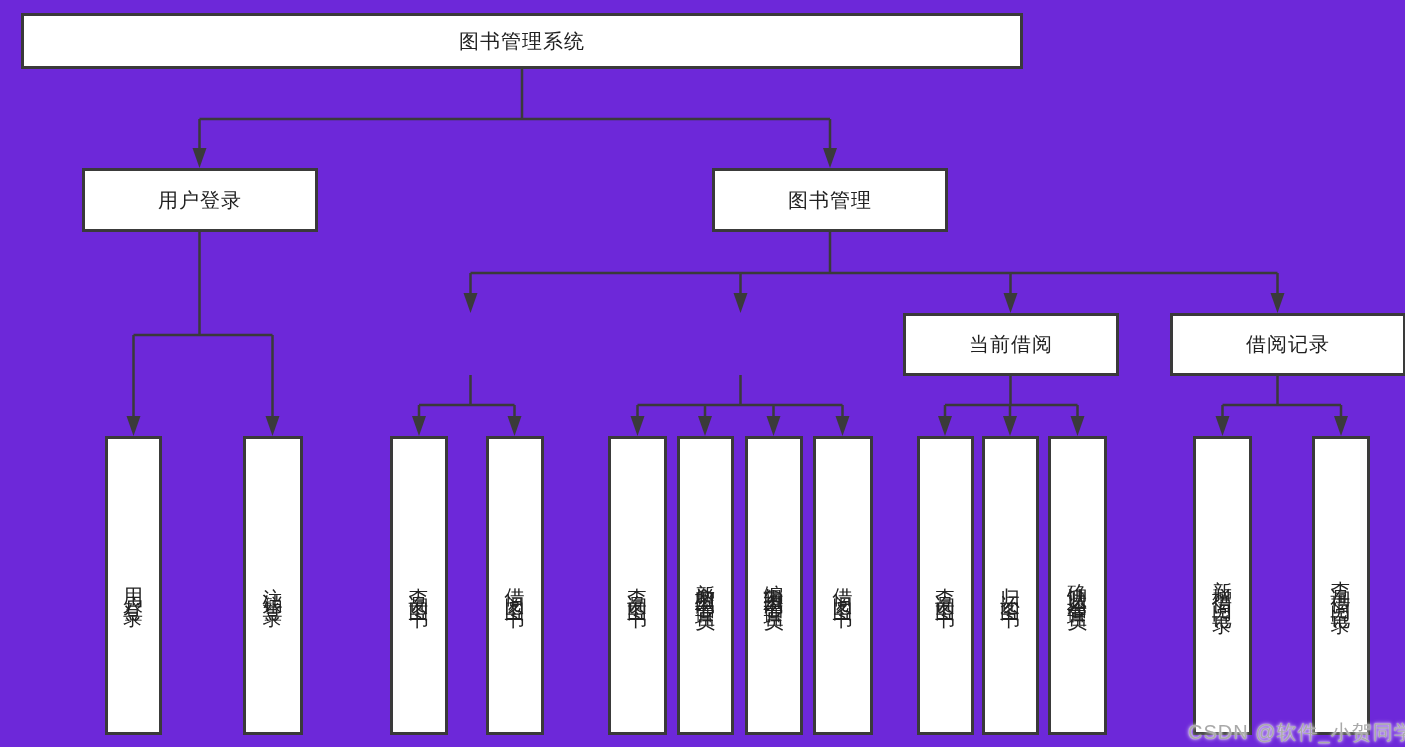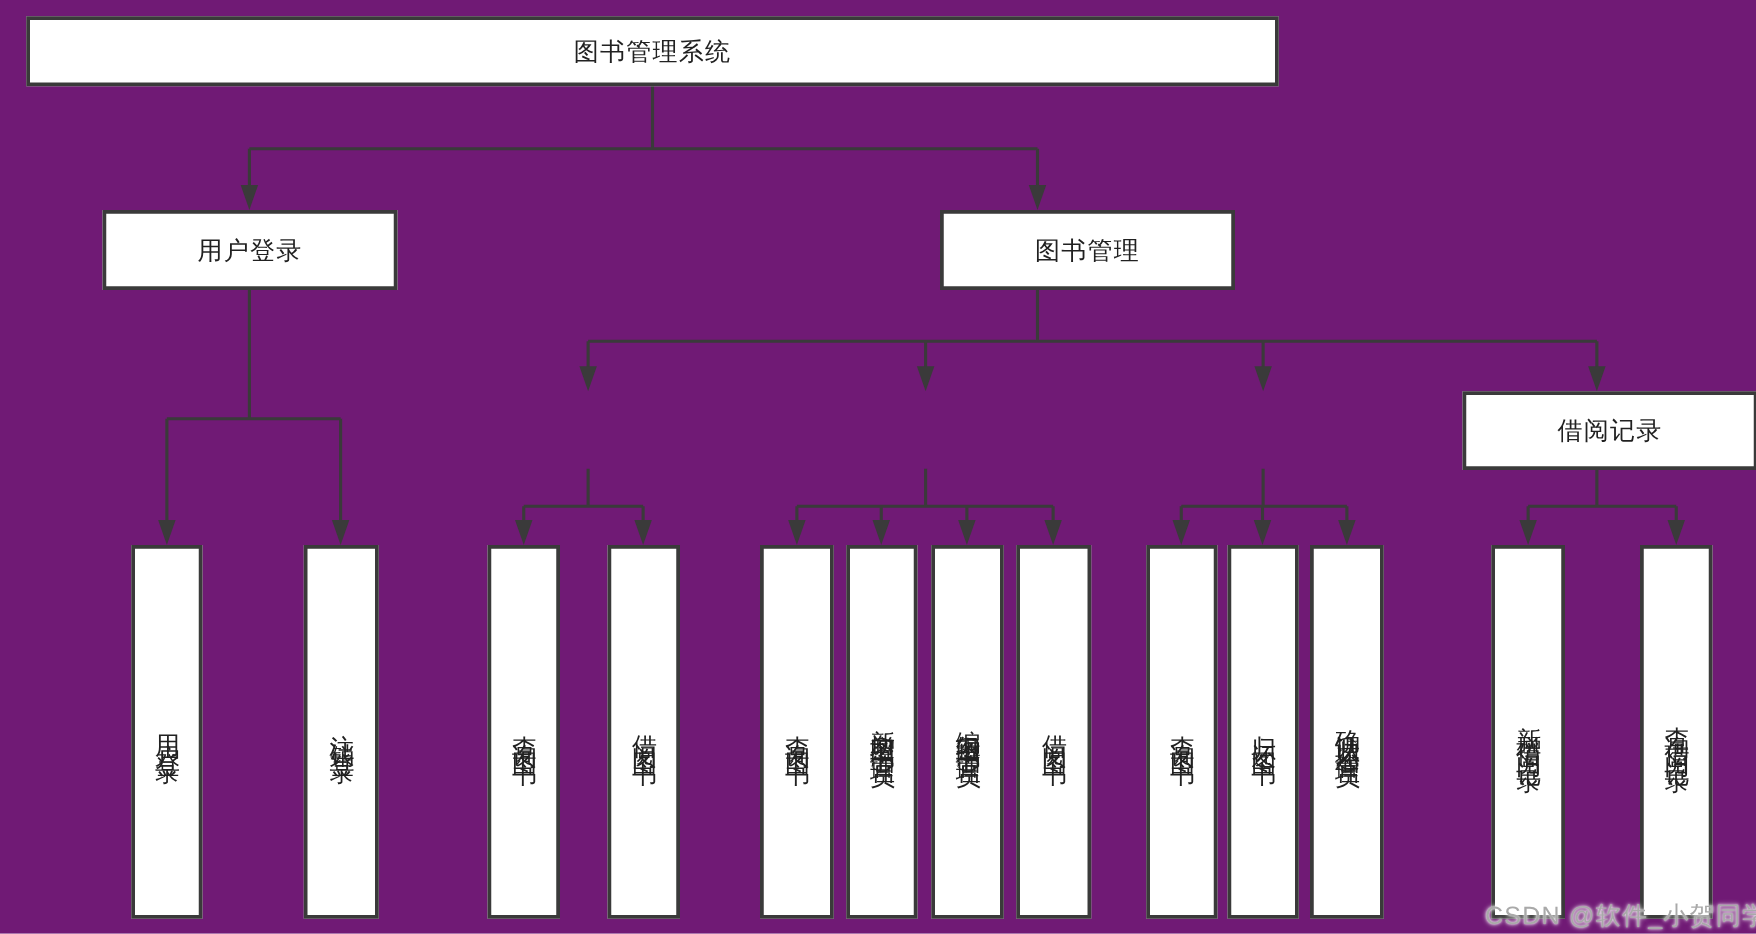--- a/index.html
+++ b/index.html
@@ -11,7 +11,7 @@
     position: relative;
     width: 1405px;
     height: 747px;
-    background: #701a75;
+    background: #6d28d9;
     font-family: "Liberation Sans", sans-serif;
     overflow: hidden;
   }

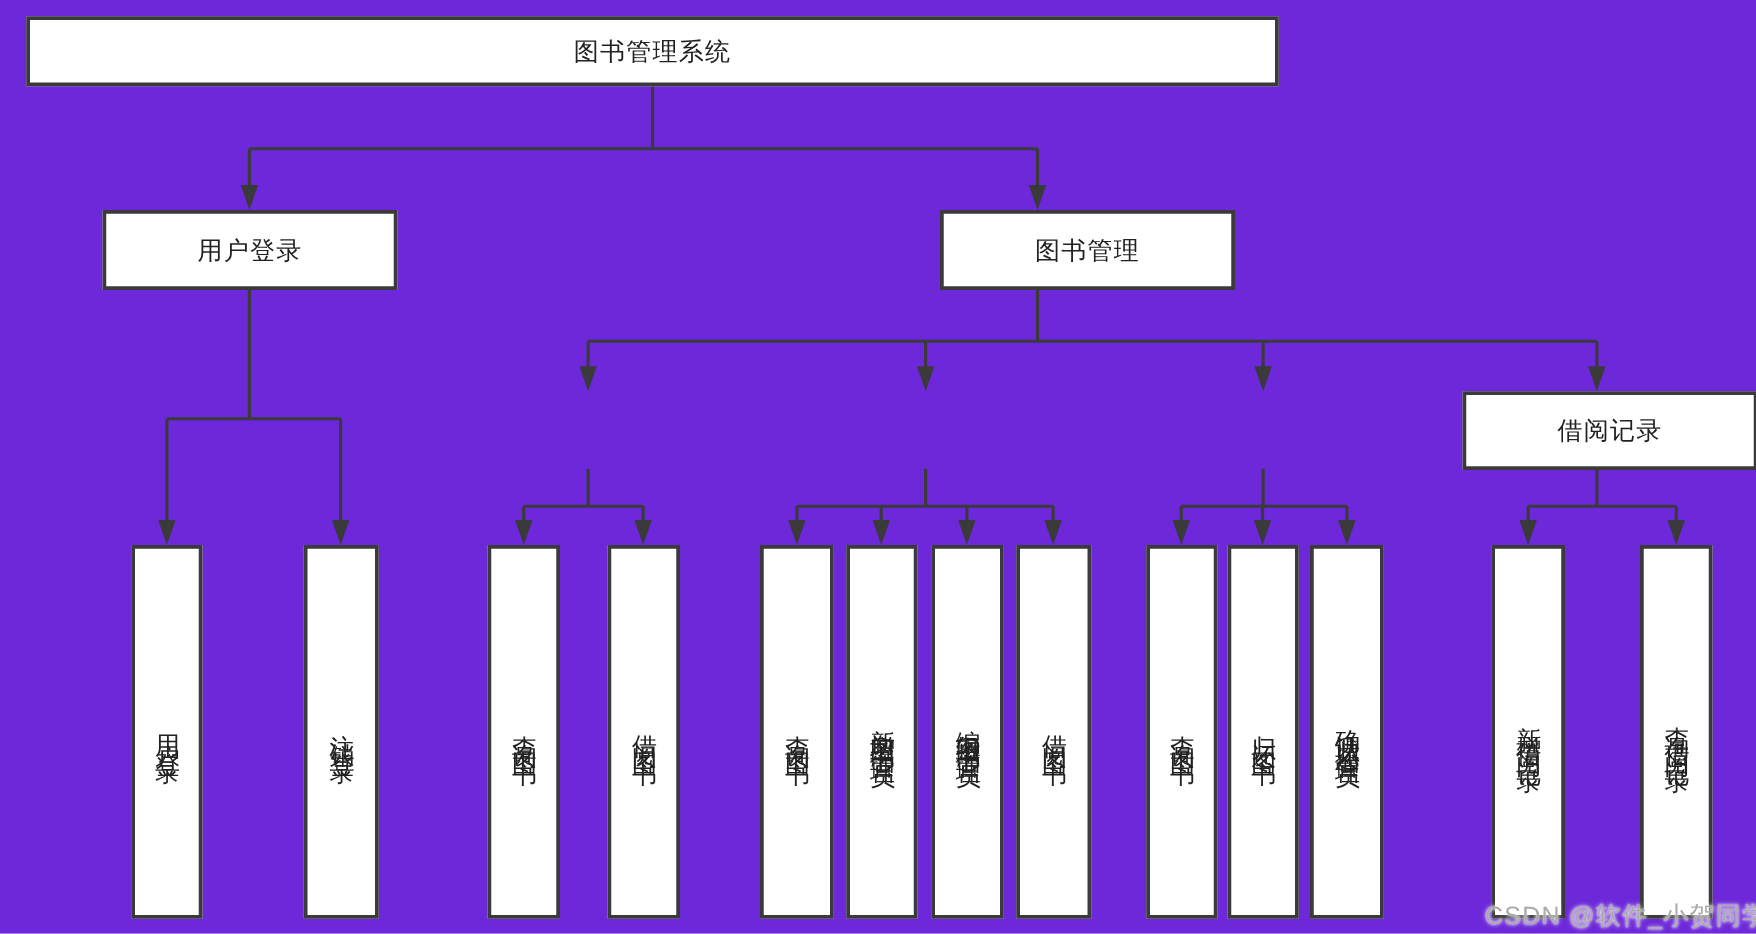--- a/index.html
+++ b/index.html
@@ -114,7 +114,7 @@
   <div class="node" style="left:82px; top:168px; width:236px; height:64px;">
     <span>用户登录</span>
   </div>
-  <div class="node" style="left:752px; top:168px; width:236px; height:64px;">
+  <div class="node" style="left:712px; top:168px; width:236px; height:64px;">
     <span>图书管理</span>
   </div>
 

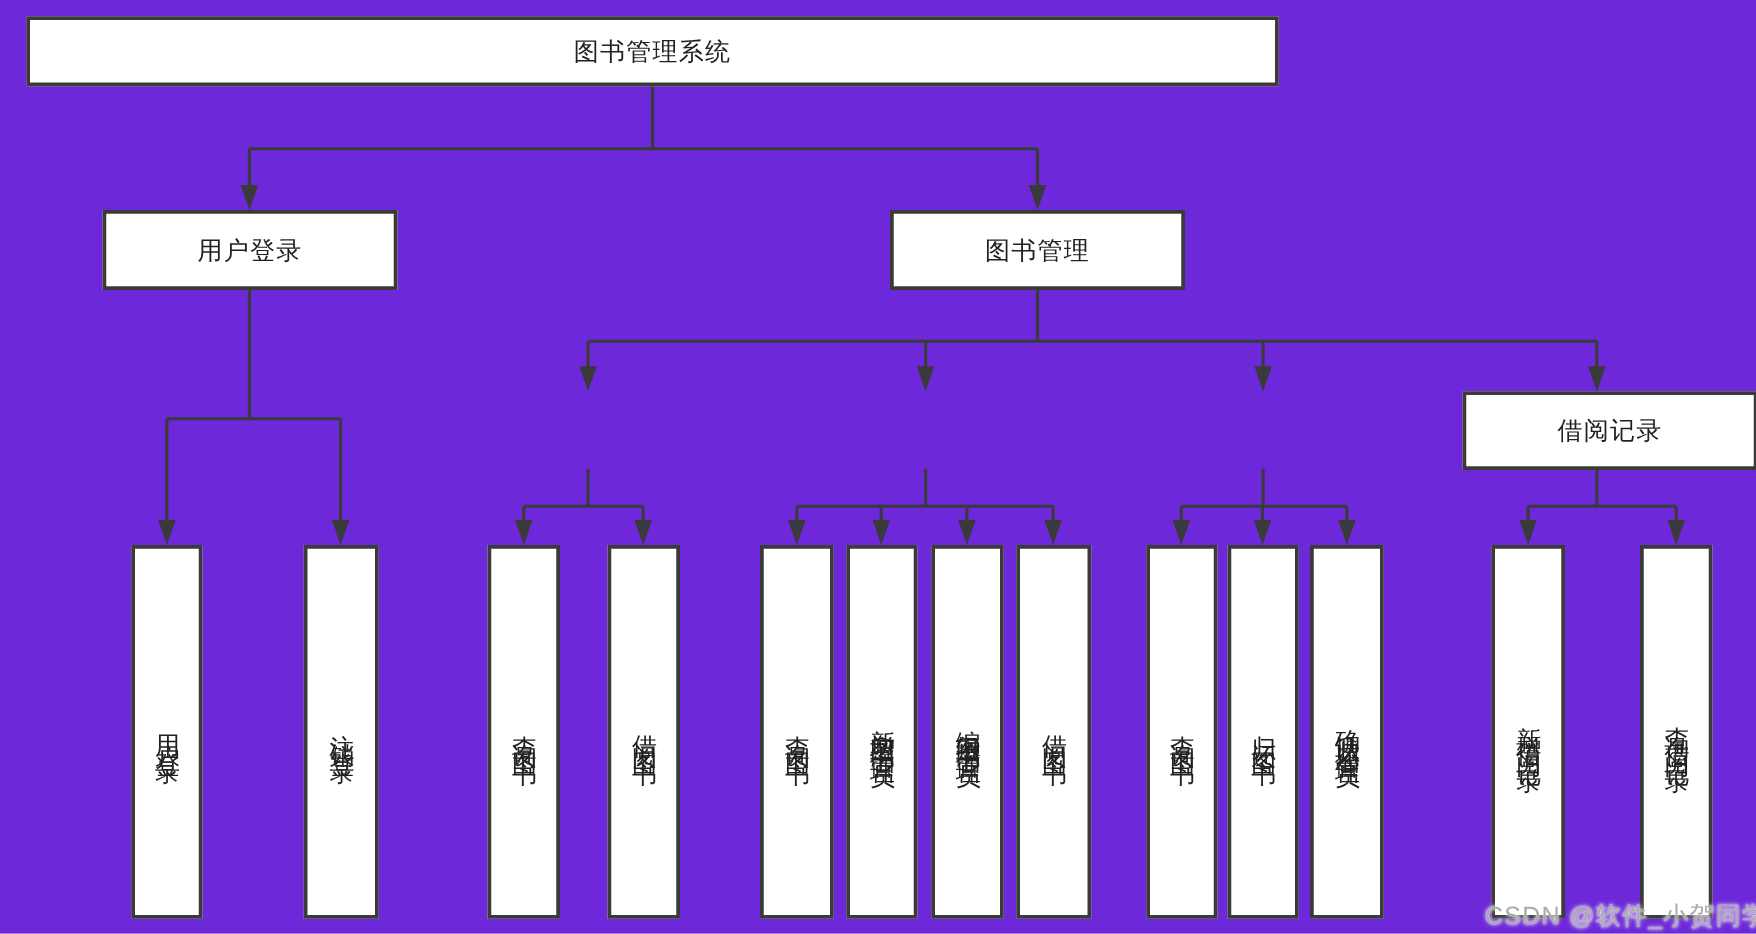--- a/index.html
+++ b/index.html
@@ -118,6 +118,9 @@
     <span>图书管理</span>
   </div>
 
+  <div class="node" style="left:903px; top:313px; width:216px; height:63px;">
+    <span>当前借阅</span>
+  </div>
   <div class="node" style="left:1170px; top:313px; width:236px; height:63px;">
     <span>借阅记录</span>
   </div>

